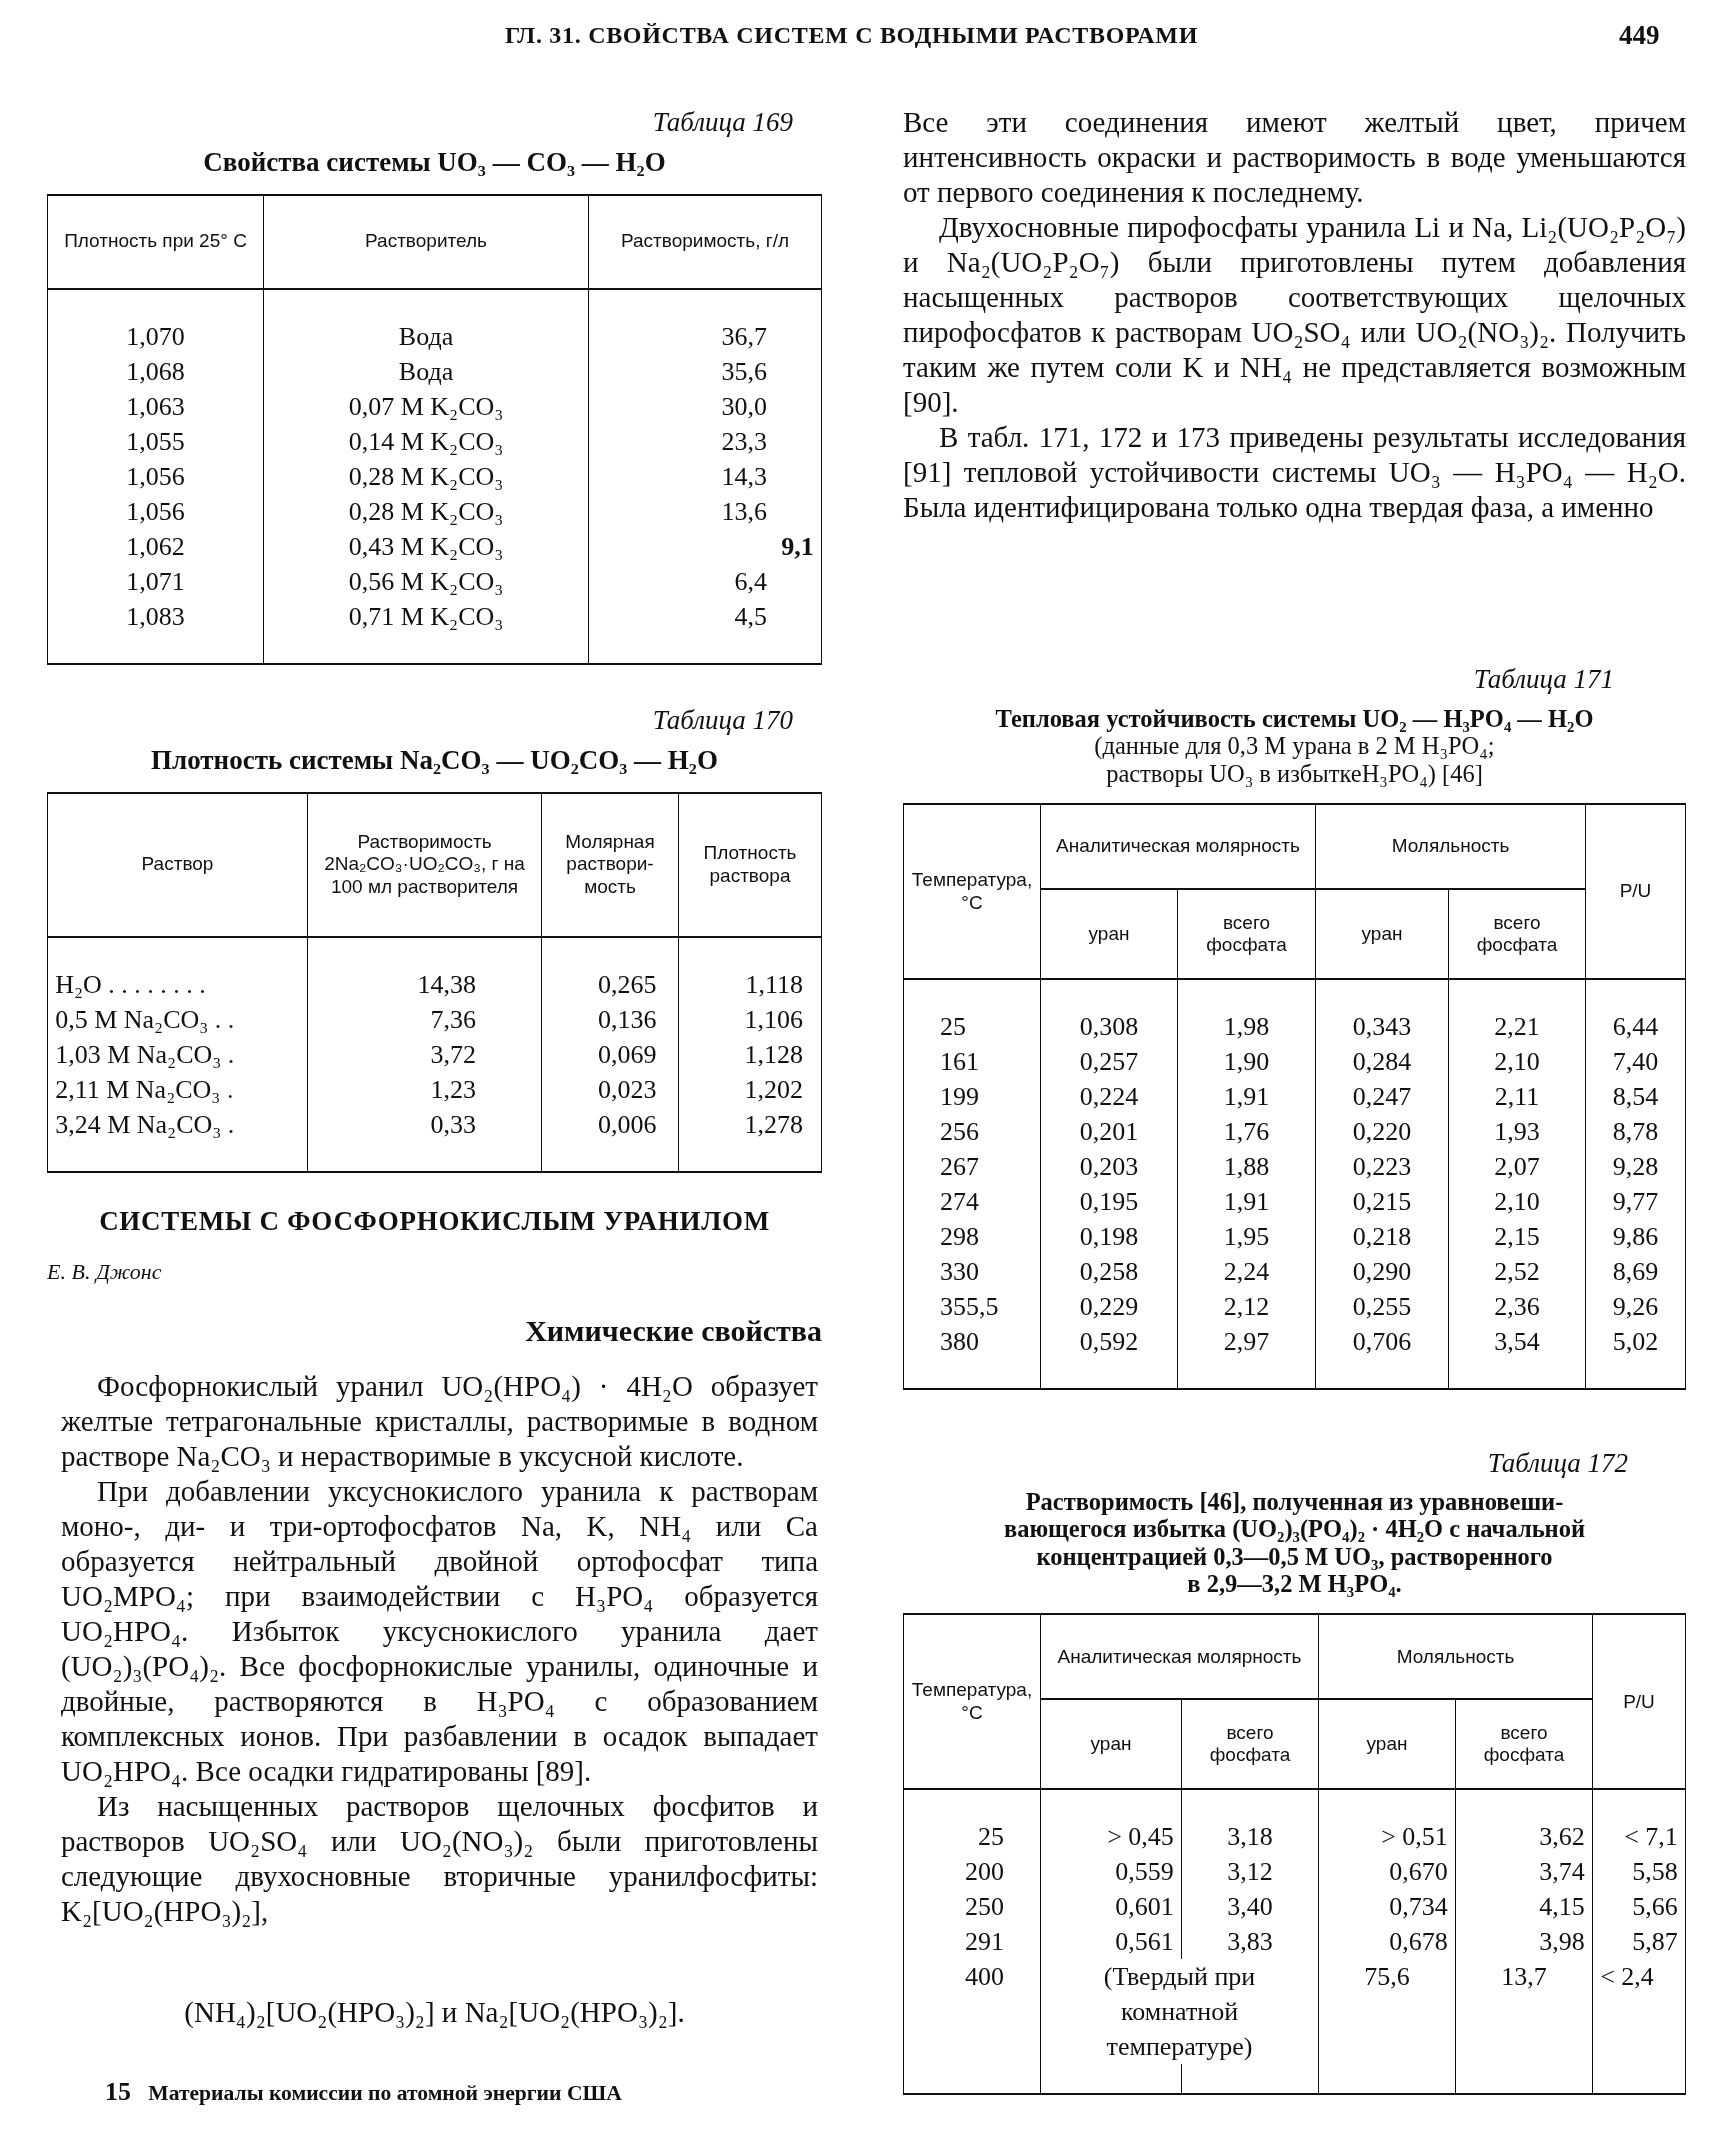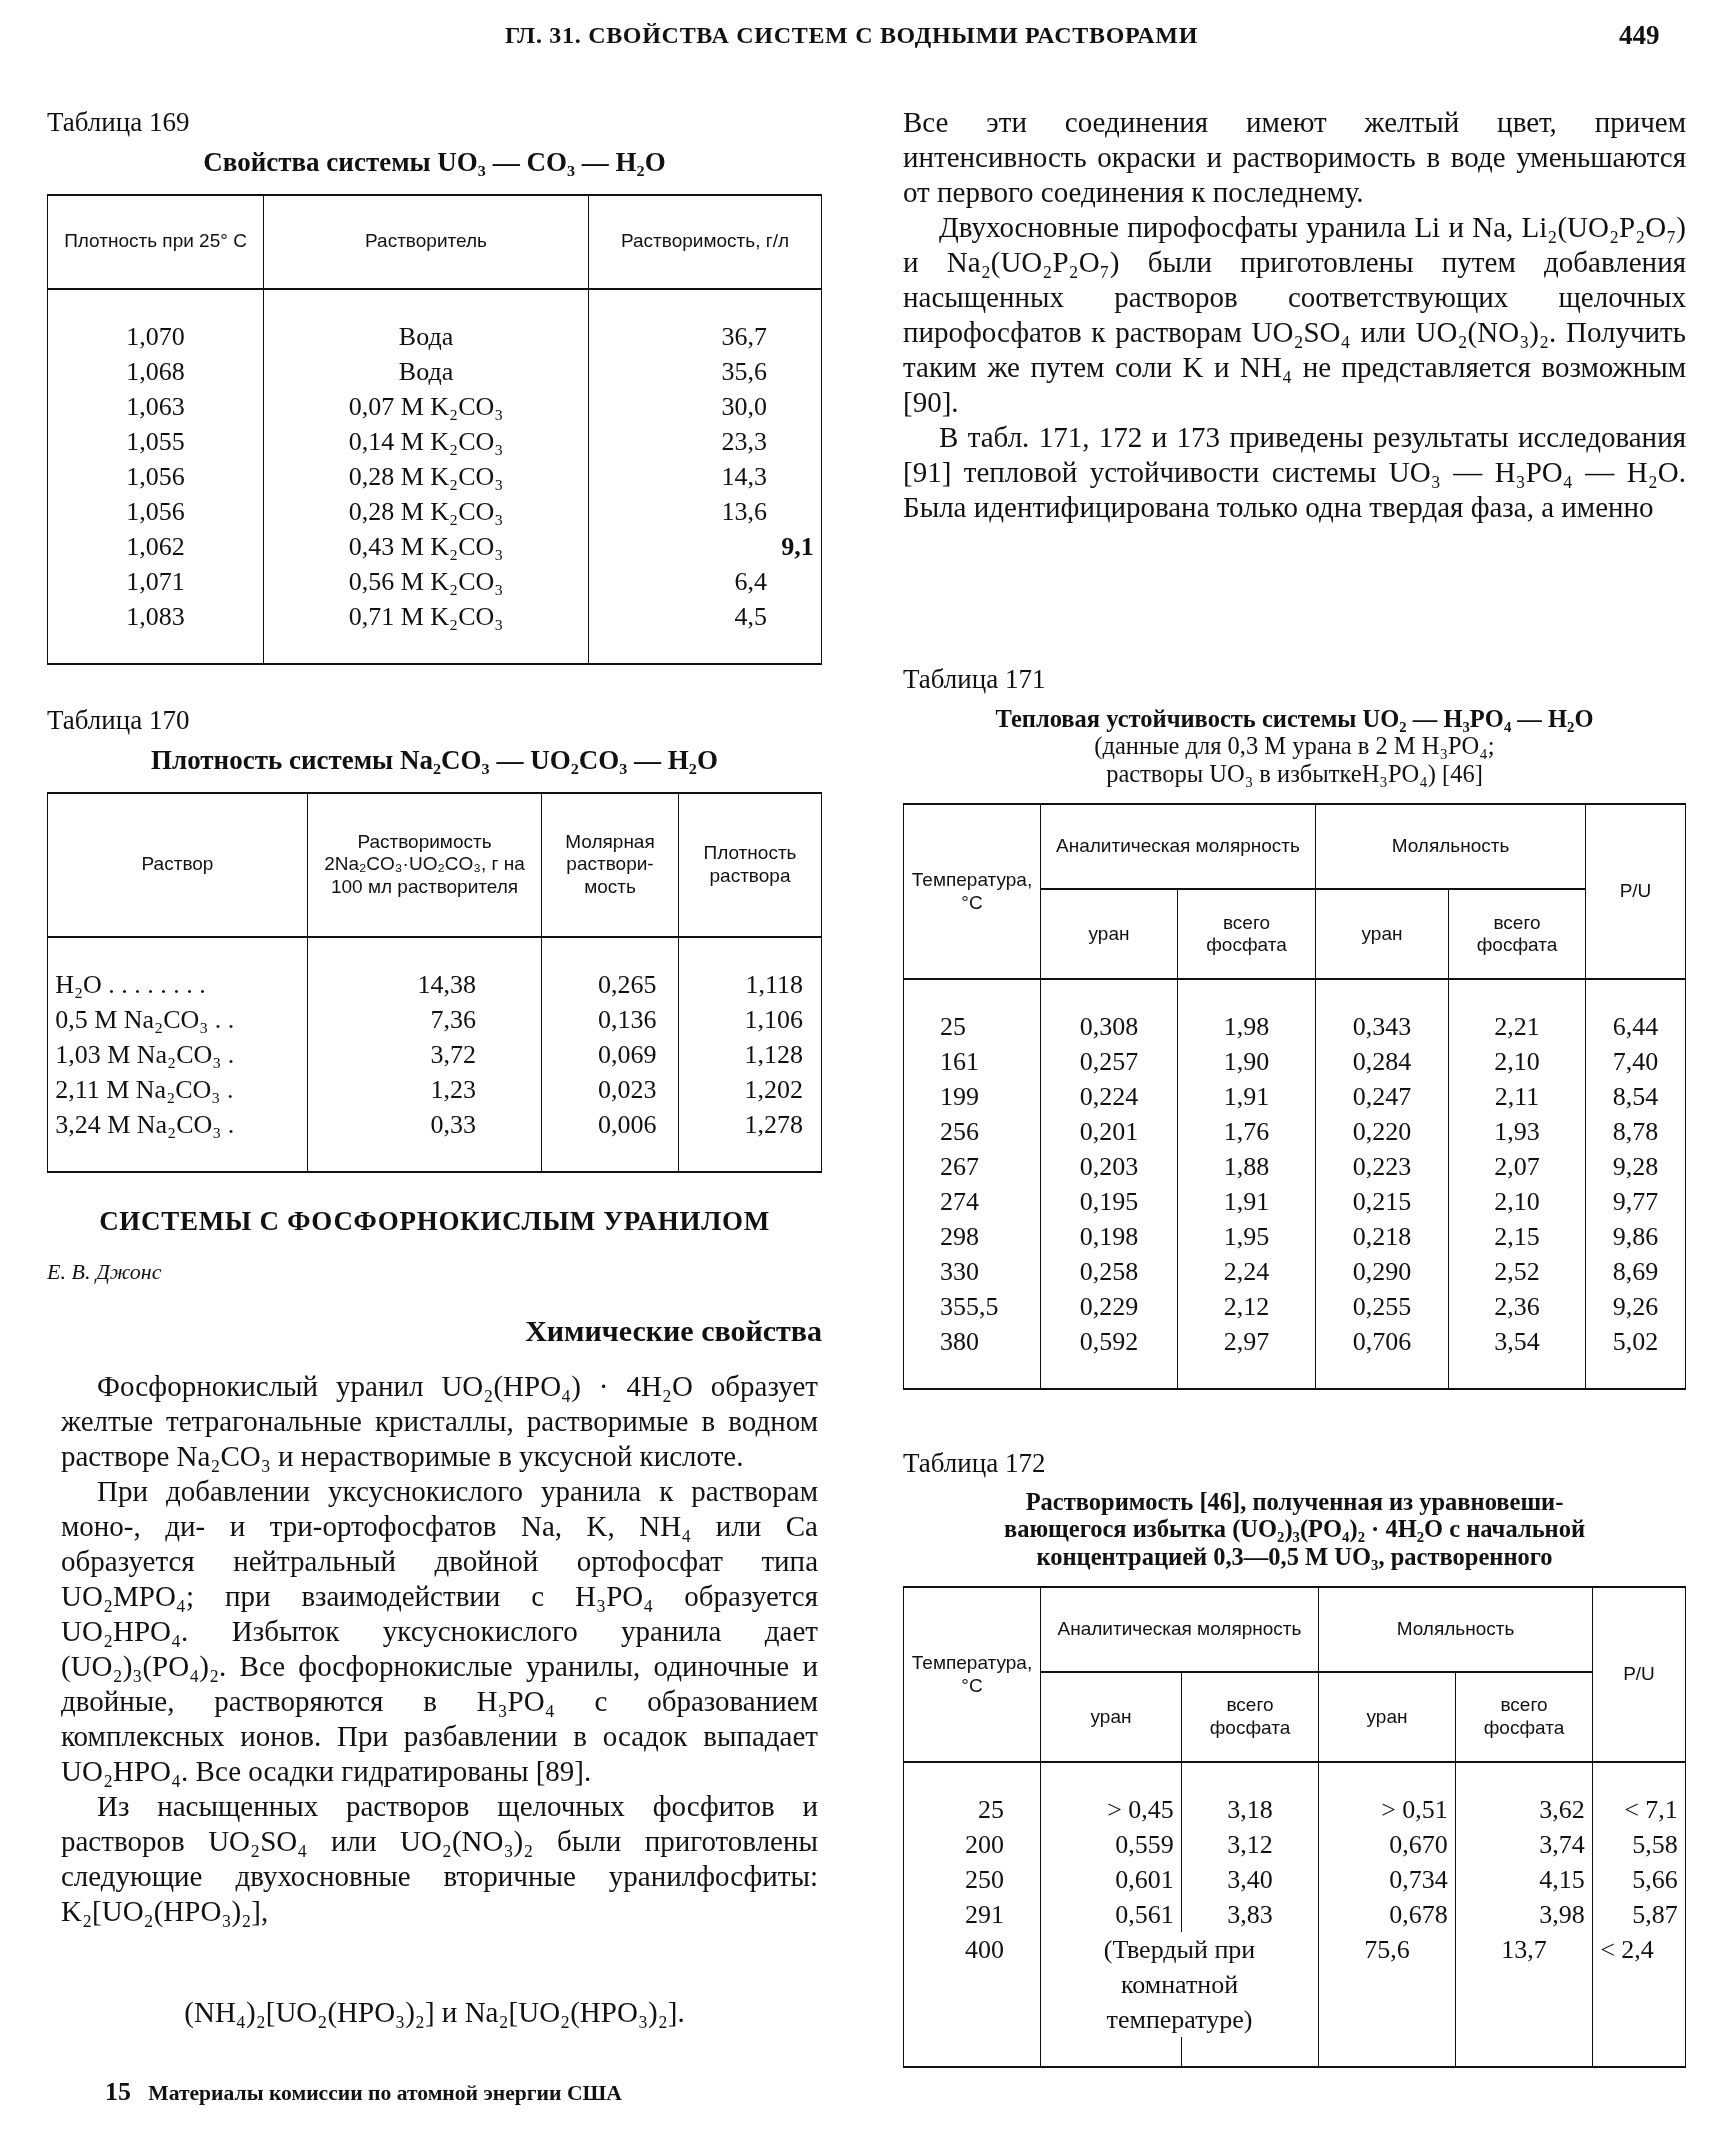--- a/index.html
+++ b/index.html
@@ -17,7 +17,7 @@
   .col-left { left: 47px; width: 775px; }
   .col-right { left: 903px; width: 783px; }
 
-  .tab-caption { font-size: 27px; }
+  .tab-caption { font-style: italic; font-size: 27px; text-align: right; }
   .tab-title { font-weight: bold; font-size: 27px; text-align: center; line-height: 1.15; }
   .tab-title-small { font-weight: bold; font-size: 24.5px; text-align: center; line-height: 1.12; }
 

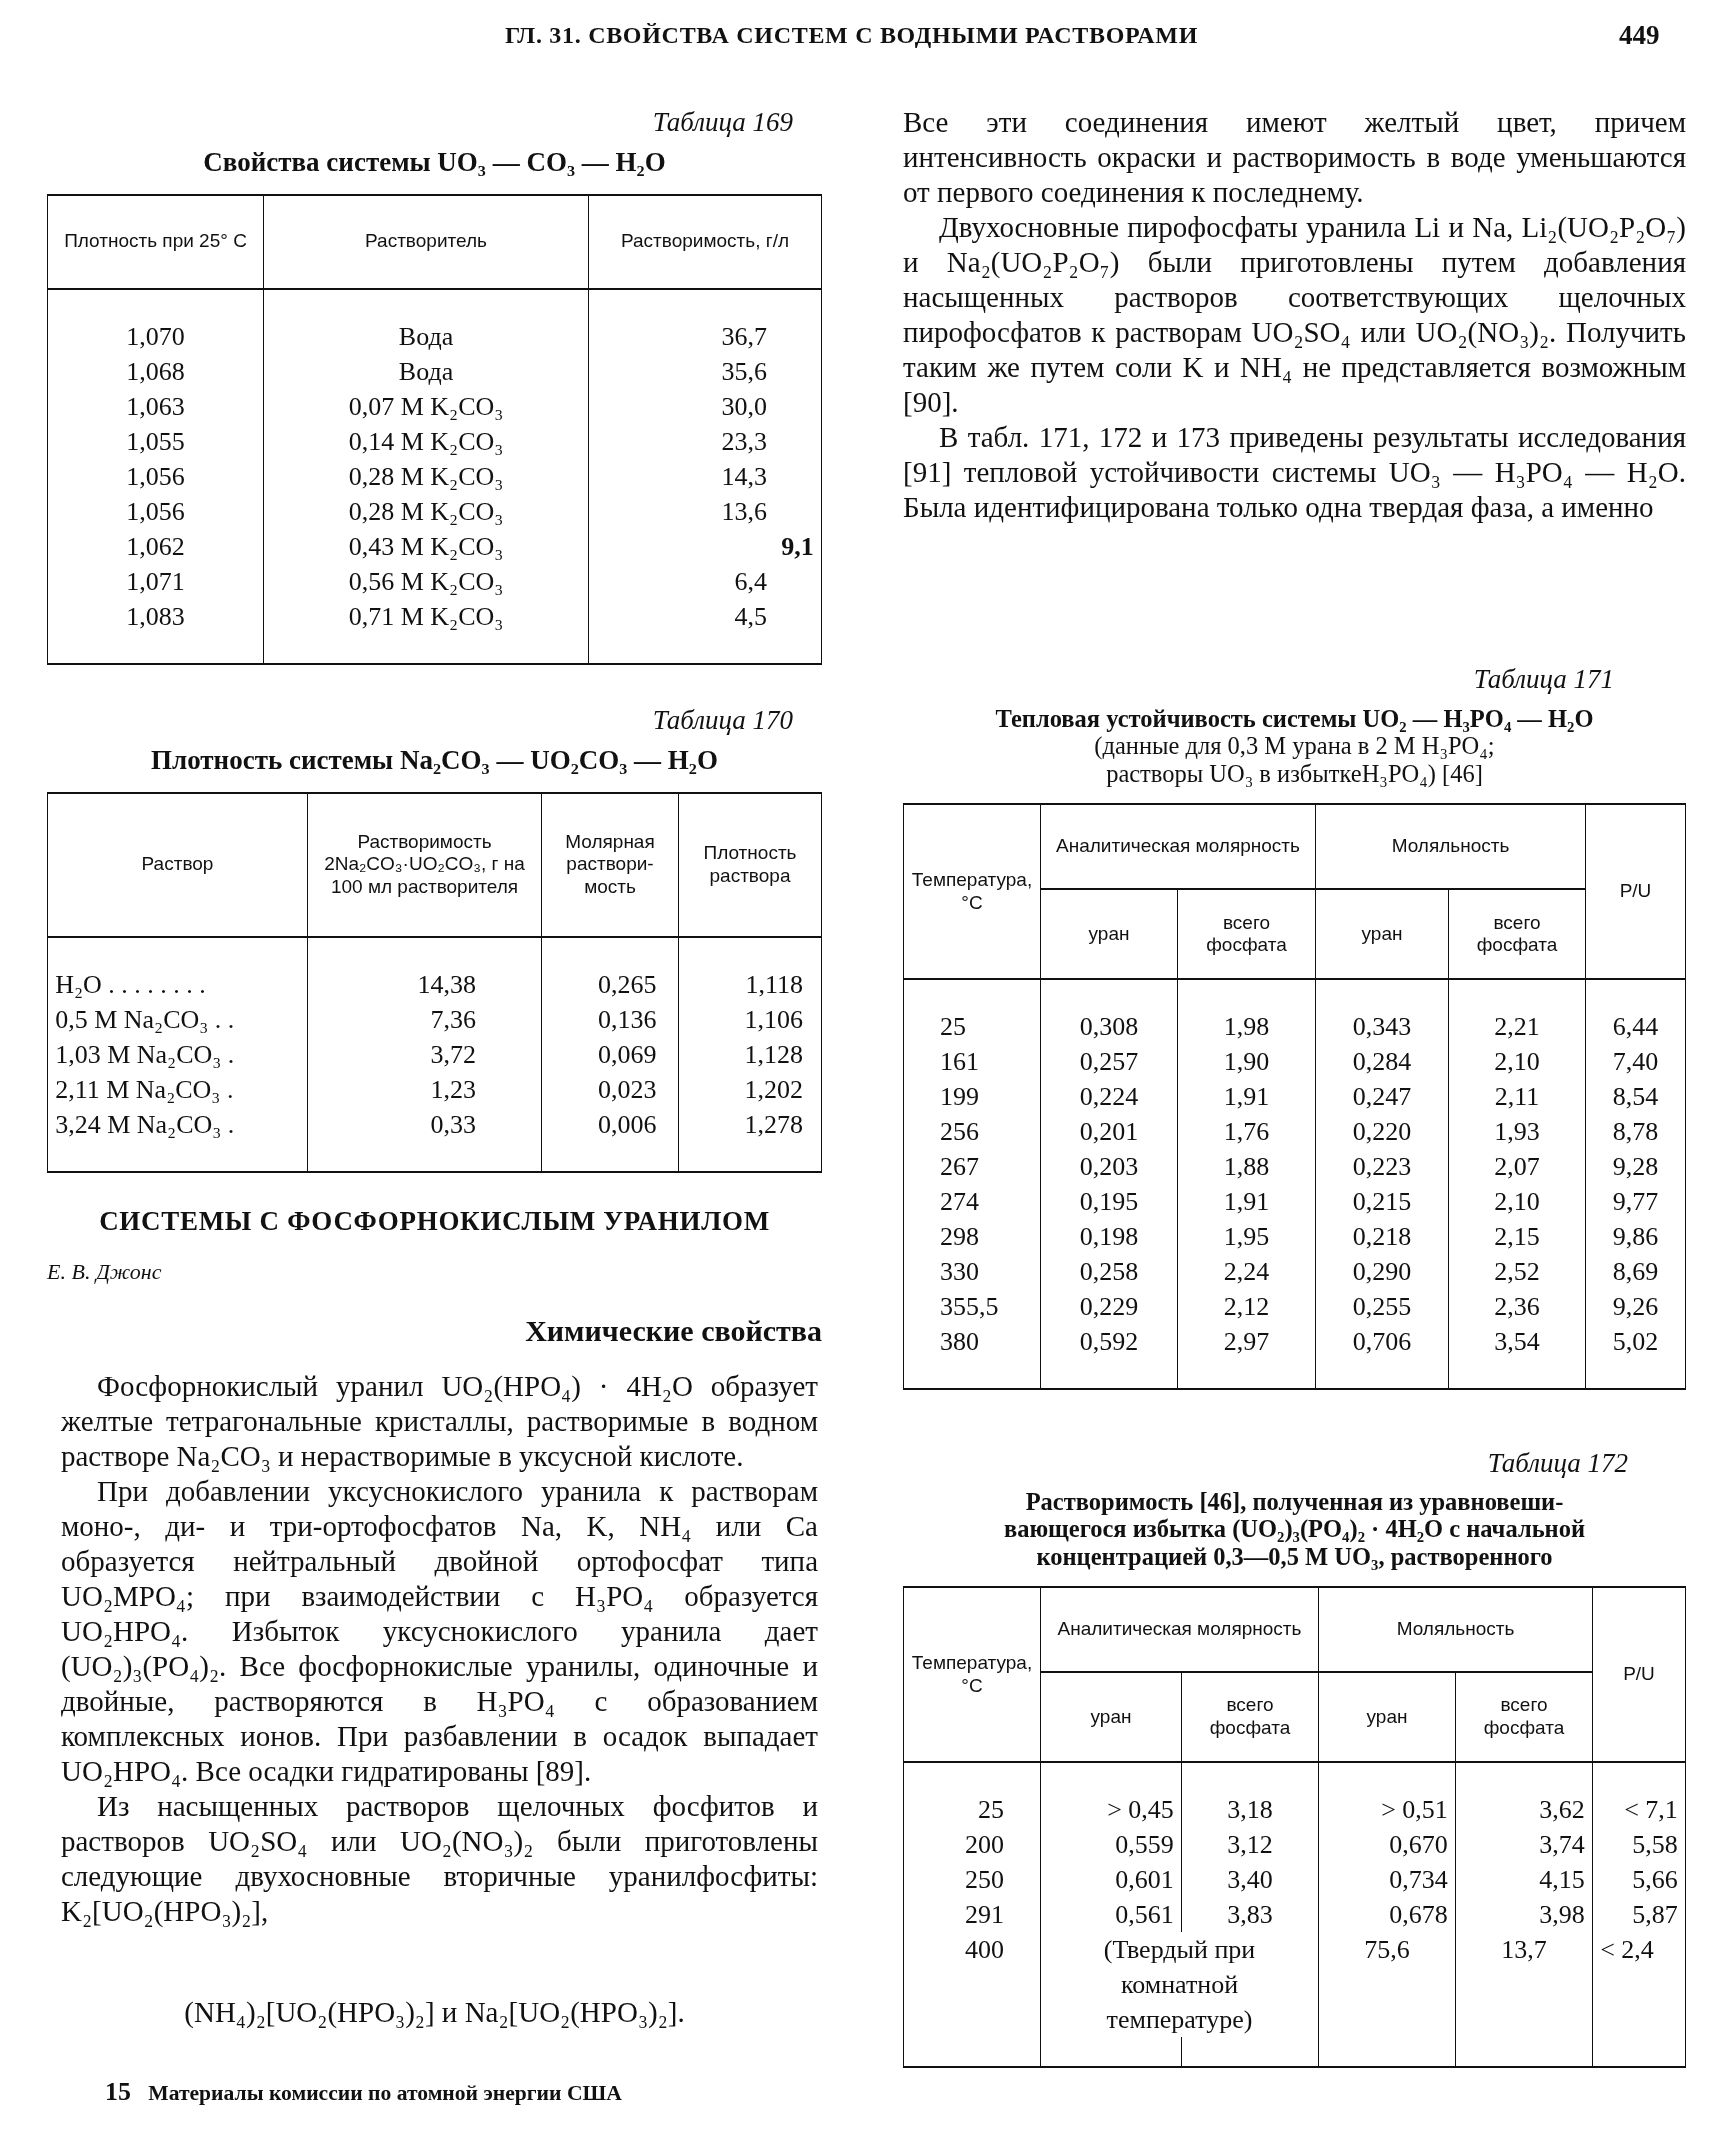--- a/index.html
+++ b/index.html
@@ -358,6 +358,7 @@
     <div>Растворимость [46], полученная из уравновеши-</div>
     <div>вающегося избытка (UO₂)₃(PO₄)₂ · 4H₂O с начальной</div>
     <div>концентрацией 0,3—0,5 M UO₃, растворенного</div>
+    <div>в 2,9—3,2 M H₃PO₄.</div>
   </div>
   <table class="grid" style="margin-top:16px;">
     <colgroup>

